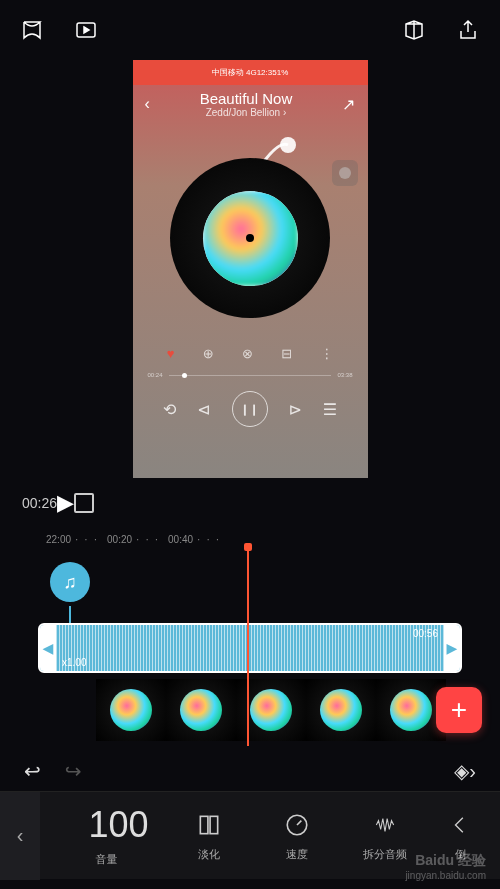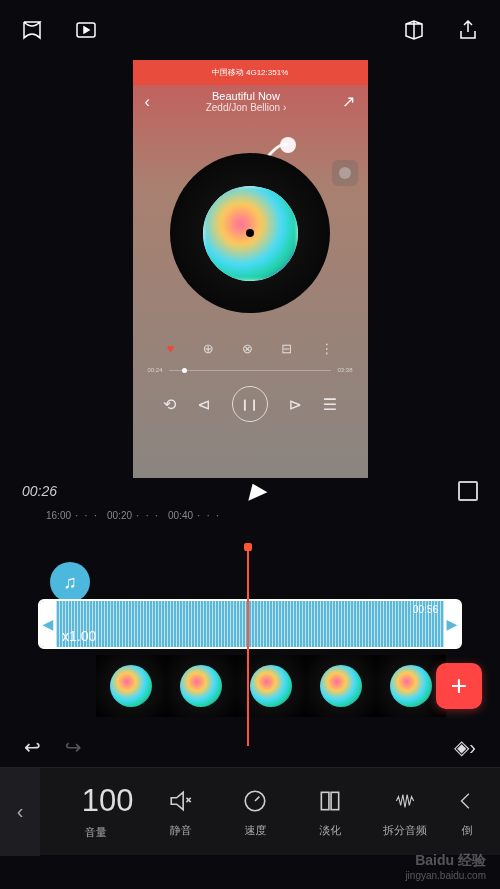--- a/index.html
+++ b/index.html
@@ -63,7 +63,7 @@
       flex: 1;
     }
     .song-title {
-      font-size: 11px;
+      font-size: 15px;
       font-weight: 500;
     }
     .song-artist {

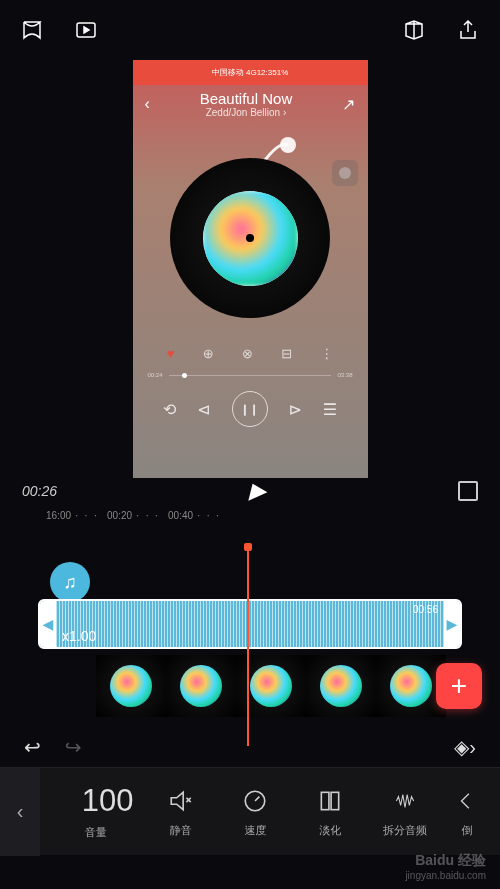--- a/index.html
+++ b/index.html
@@ -184,11 +184,10 @@
     
     .timeline-header {
       display: flex;
-      justify-content: space-between;
-      align-items: center;
-      padding: 0 22px;
-      color: #fff;
-      font-style: italic;
+      justify-content: flex-start;
+      align-items: center;
+      padding: 12px 22px;
+      color: #fff;
     }
     .current-time {
       font-size: 14px;

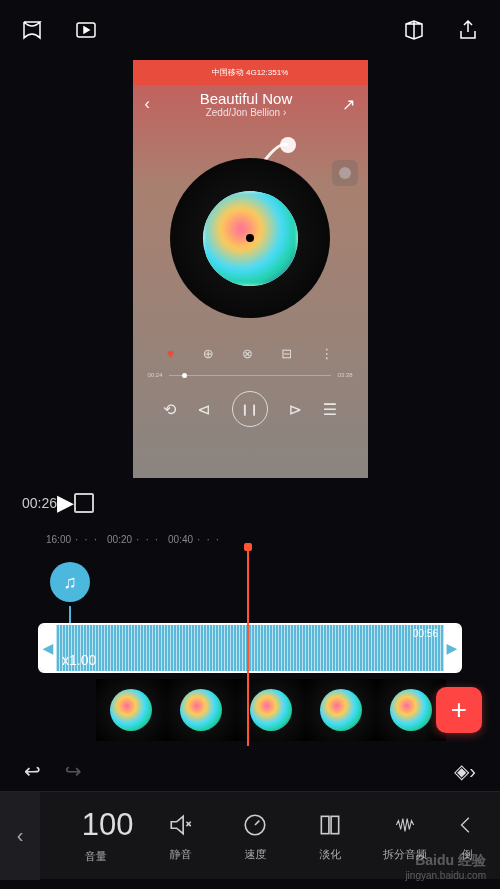--- a/index.html
+++ b/index.html
@@ -526,7 +526,7 @@
 </div>
 
 <div class="ruler">
-  <span style="margin-left:26px">16:00</span>
+  <span style="margin-left:26px">22:00</span>
   <span class="ruler-dots">···</span>
   <span>00:20</span>
   <span class="ruler-dots">···</span>

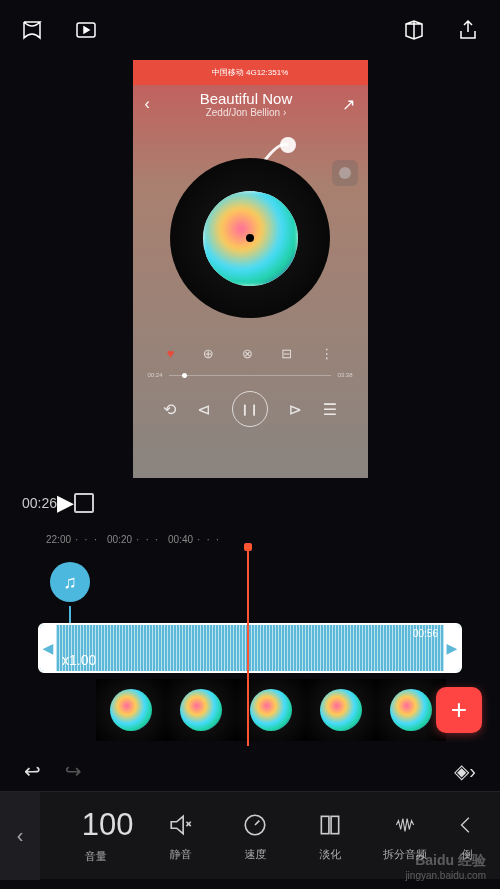--- a/index.html
+++ b/index.html
@@ -297,7 +297,7 @@
       bottom: 3px;
       left: 6px;
       color: #fff;
-      font-size: 14px;
+      font-size: 10px;
     }
     
     .video-frames {

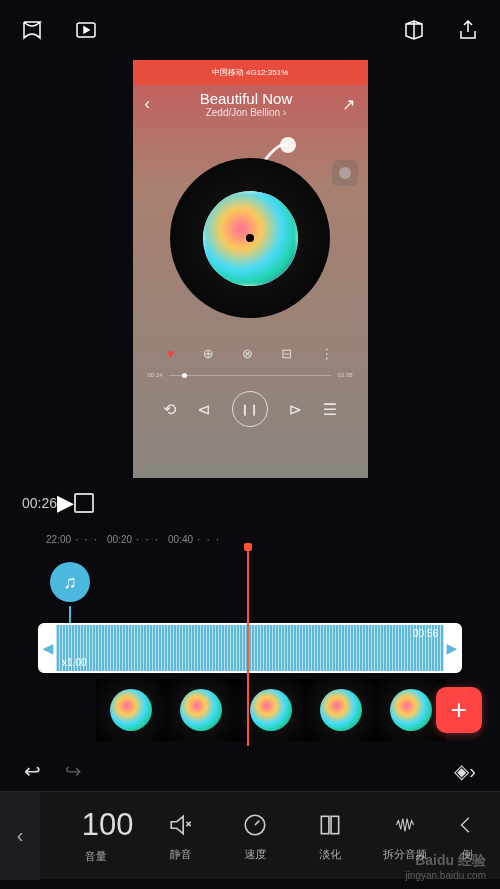--- a/index.html
+++ b/index.html
@@ -417,7 +417,7 @@
       font-size: 22px;
     }
     .toolbar-value {
-      font-size: 31px;
+      font-size: 36px;
       font-weight: 200;
       color: #ddd;
       margin-left: 24px;

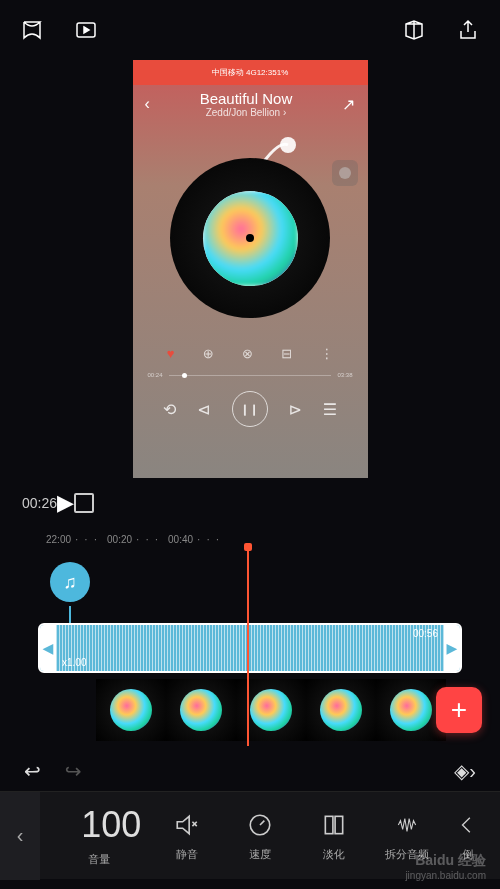--- a/index.html
+++ b/index.html
@@ -588,15 +588,6 @@
     <div class="toolbar-item">
       <div class="toolbar-icon">
         <svg width="26" height="26" viewBox="0 0 24 24" fill="none" stroke="#ccc" stroke-width="1.5">
-            <path d="M3 9 L3 15 L8 15 L14 20 L14 4 L8 9 Z"></path>
-            <path d="M17 9 L21 13 M21 9 L17 13"></path>
-          </svg>
-      </div>
-      <div class="toolbar-label">静音</div>
-    </div>
-    <div class="toolbar-item">
-      <div class="toolbar-icon">
-        <svg width="26" height="26" viewBox="0 0 24 24" fill="none" stroke="#ccc" stroke-width="1.5">
             <circle cx="12" cy="12" r="9"></circle>
             <path d="M12 12 L16 8"></path>
           </svg>

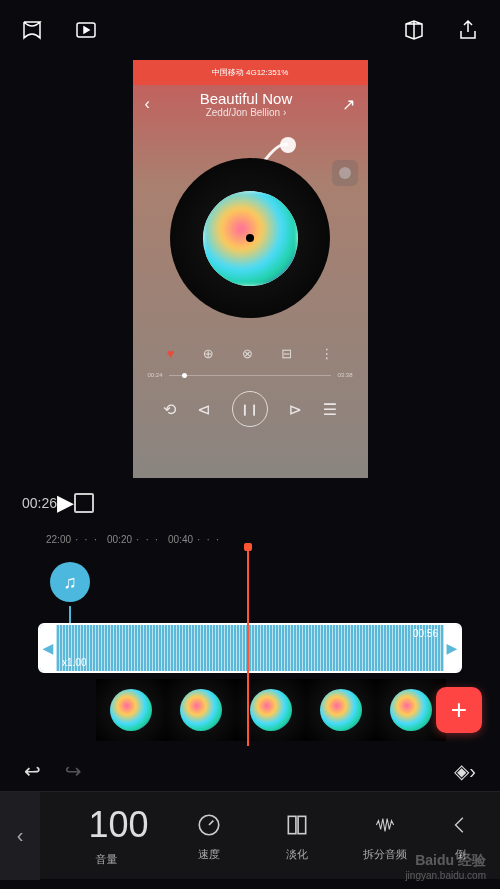--- a/index.html
+++ b/index.html
@@ -588,20 +588,20 @@
     <div class="toolbar-item">
       <div class="toolbar-icon">
         <svg width="26" height="26" viewBox="0 0 24 24" fill="none" stroke="#ccc" stroke-width="1.5">
+            <rect x="4" y="4" width="7" height="16"></rect>
+            <rect x="13" y="4" width="7" height="16"></rect>
+          </svg>
+      </div>
+      <div class="toolbar-label">淡化</div>
+    </div>
+    <div class="toolbar-item">
+      <div class="toolbar-icon">
+        <svg width="26" height="26" viewBox="0 0 24 24" fill="none" stroke="#ccc" stroke-width="1.5">
             <circle cx="12" cy="12" r="9"></circle>
             <path d="M12 12 L16 8"></path>
           </svg>
       </div>
       <div class="toolbar-label">速度</div>
-    </div>
-    <div class="toolbar-item">
-      <div class="toolbar-icon">
-        <svg width="26" height="26" viewBox="0 0 24 24" fill="none" stroke="#ccc" stroke-width="1.5">
-            <rect x="4" y="4" width="7" height="16"></rect>
-            <rect x="13" y="4" width="7" height="16"></rect>
-          </svg>
-      </div>
-      <div class="toolbar-label">淡化</div>
     </div>
     <div class="toolbar-item">
       <div class="toolbar-icon">

